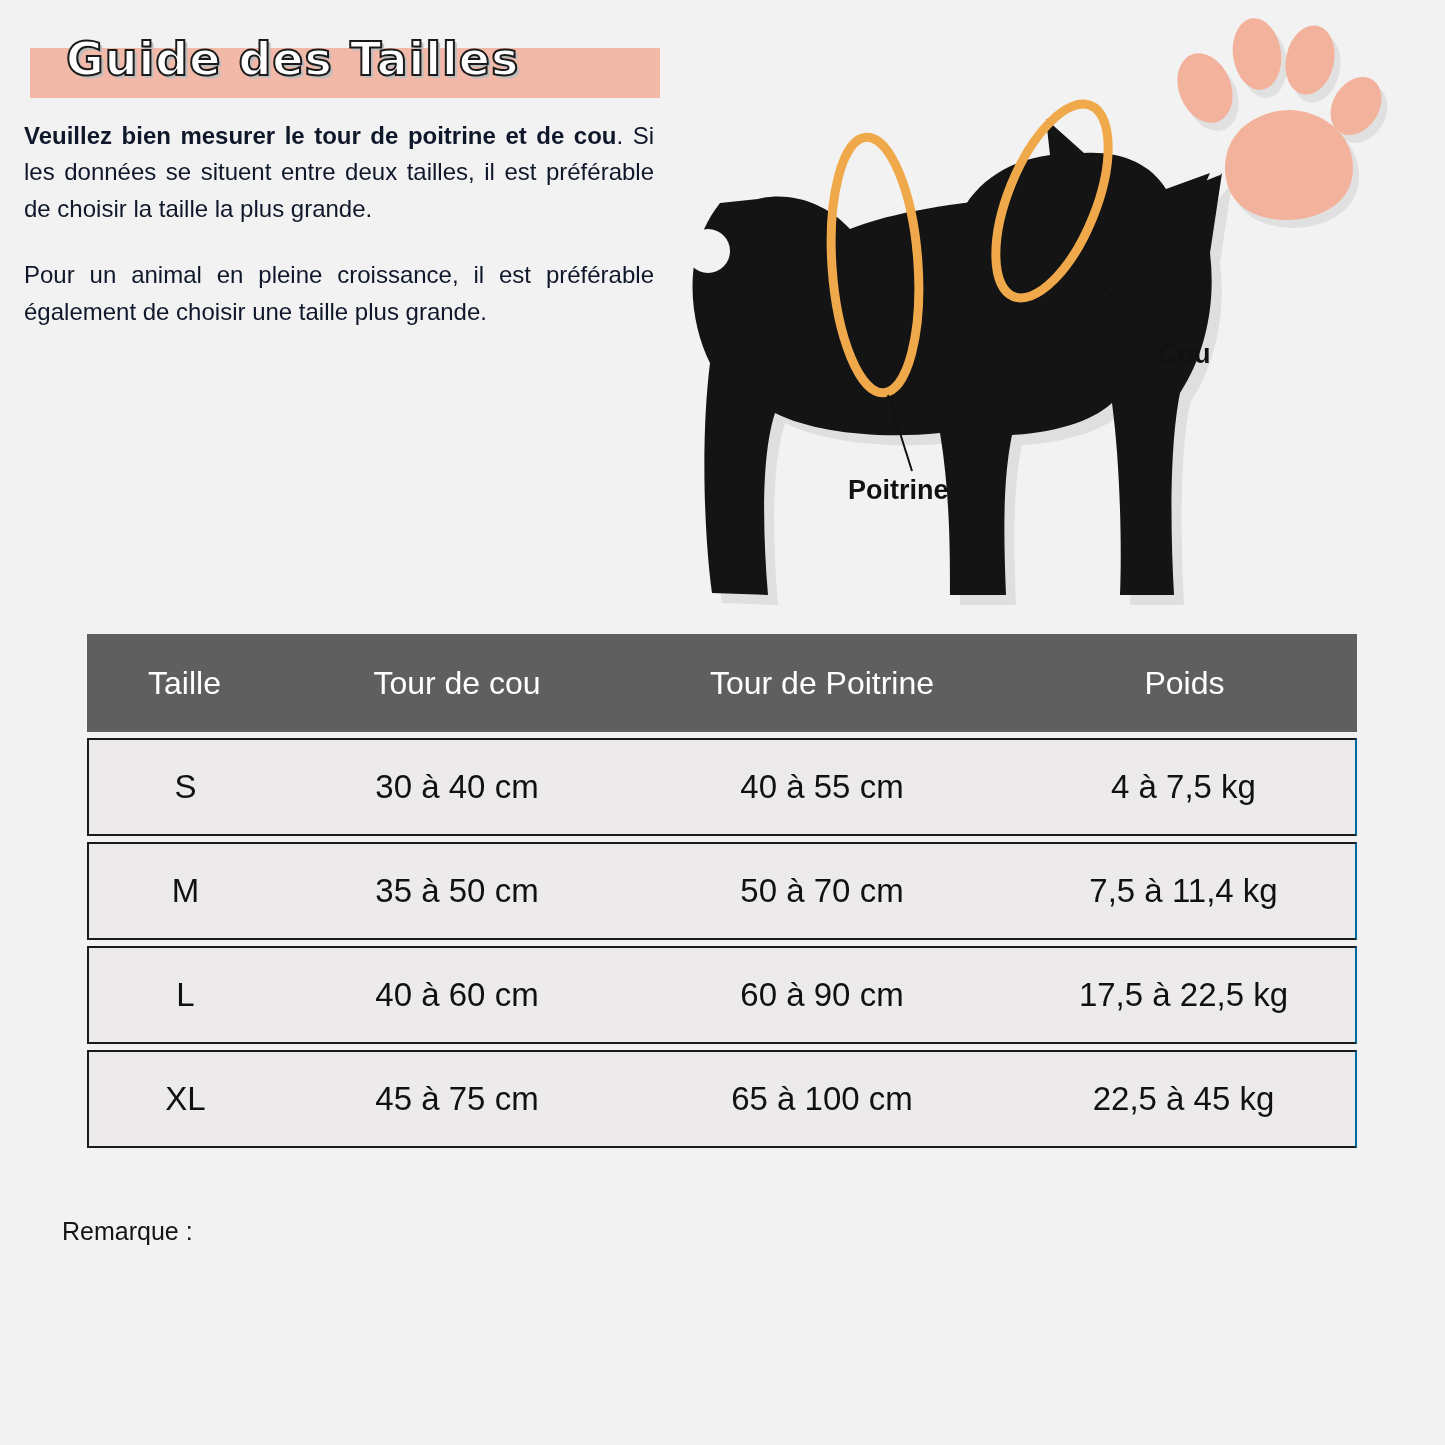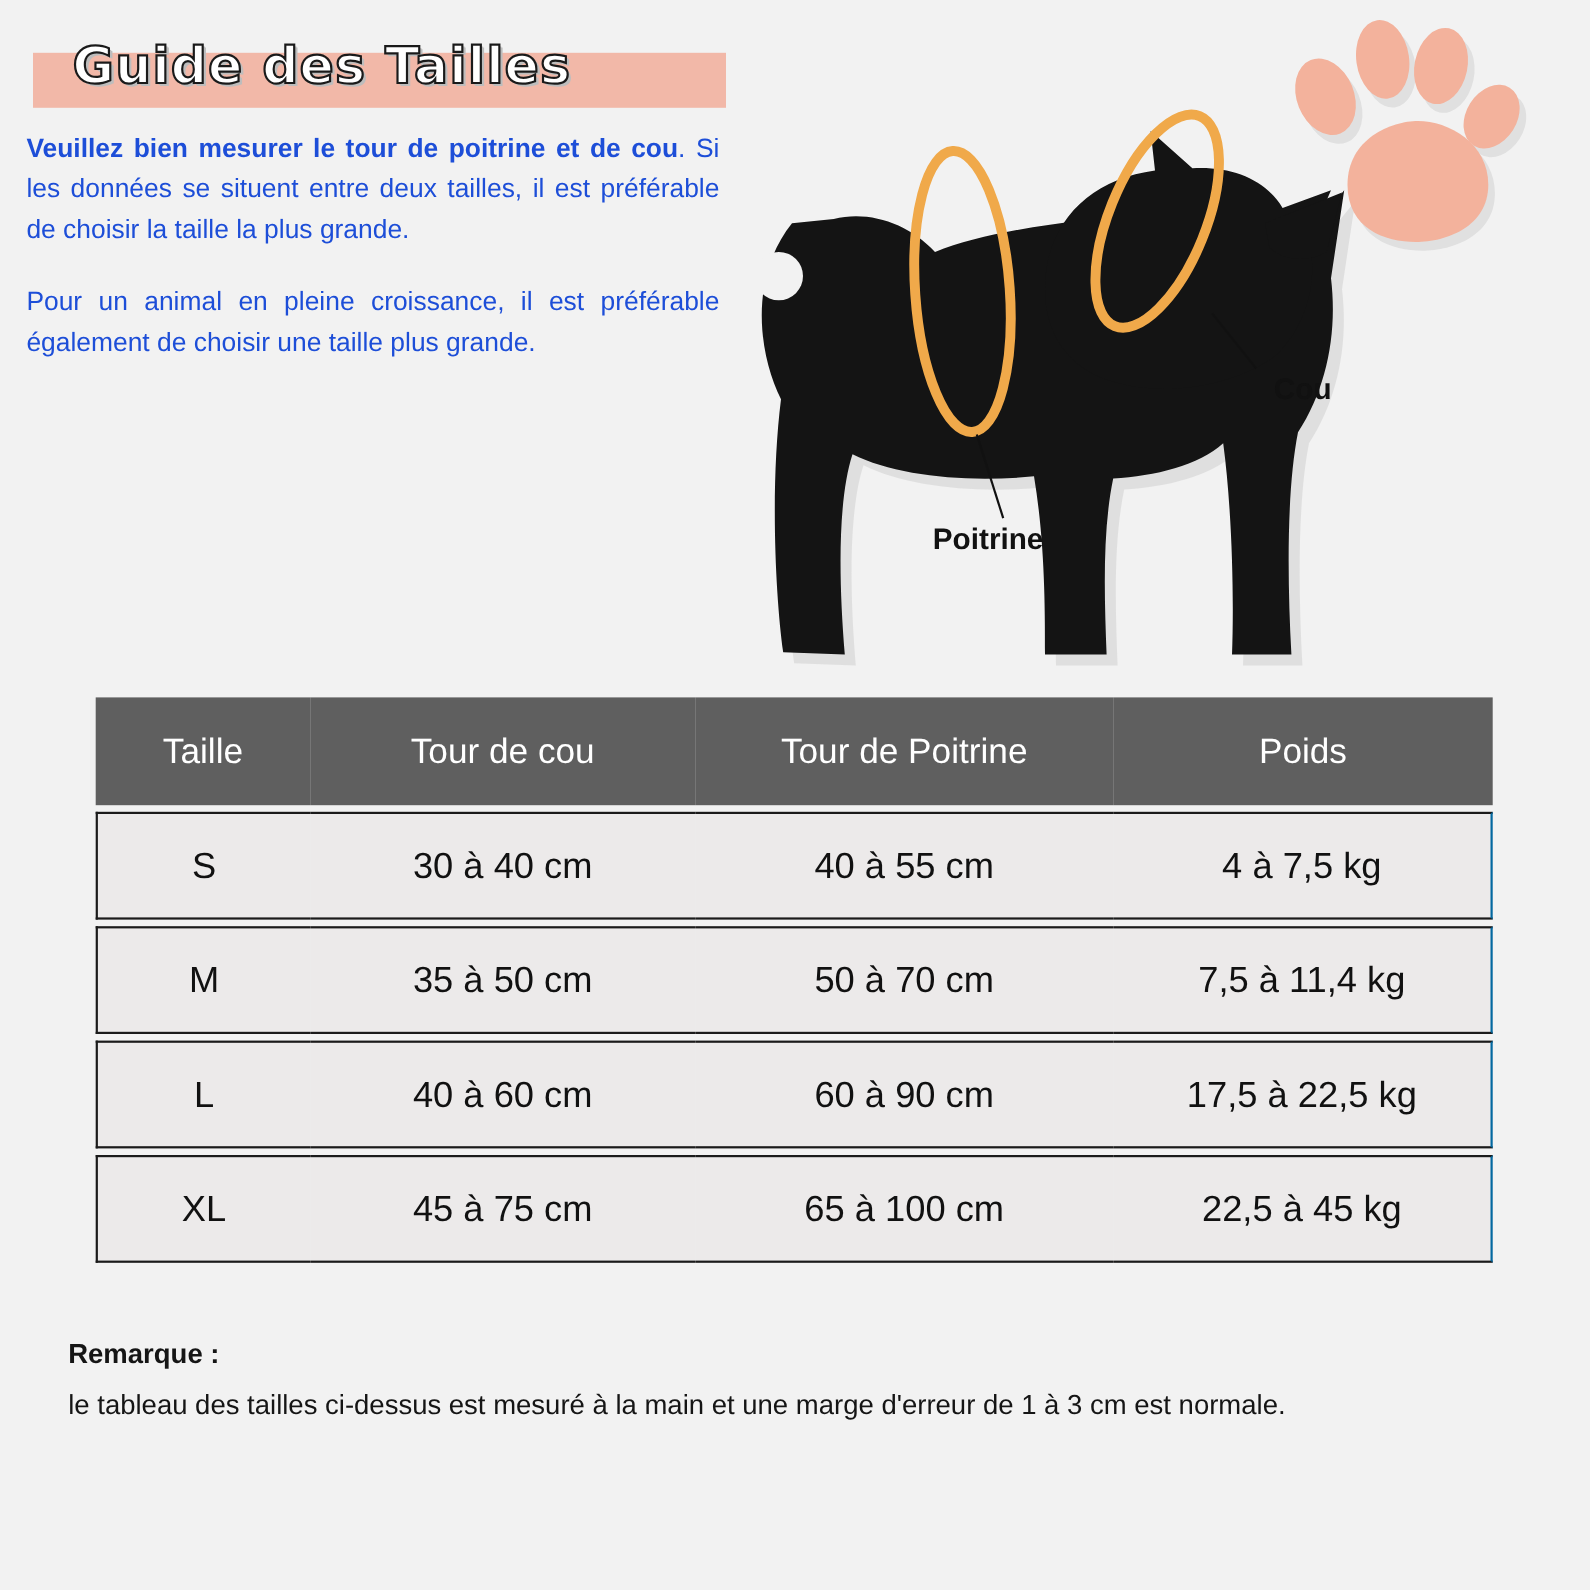--- a/index.html
+++ b/index.html
@@ -64,7 +64,7 @@
     width: 630px;
     font-size: 24px;
     line-height: 1.52;
-    color: #1d4ed8;
+    color: #0f172a;
   }
   .intro p {
     margin: 0 0 30px 0;

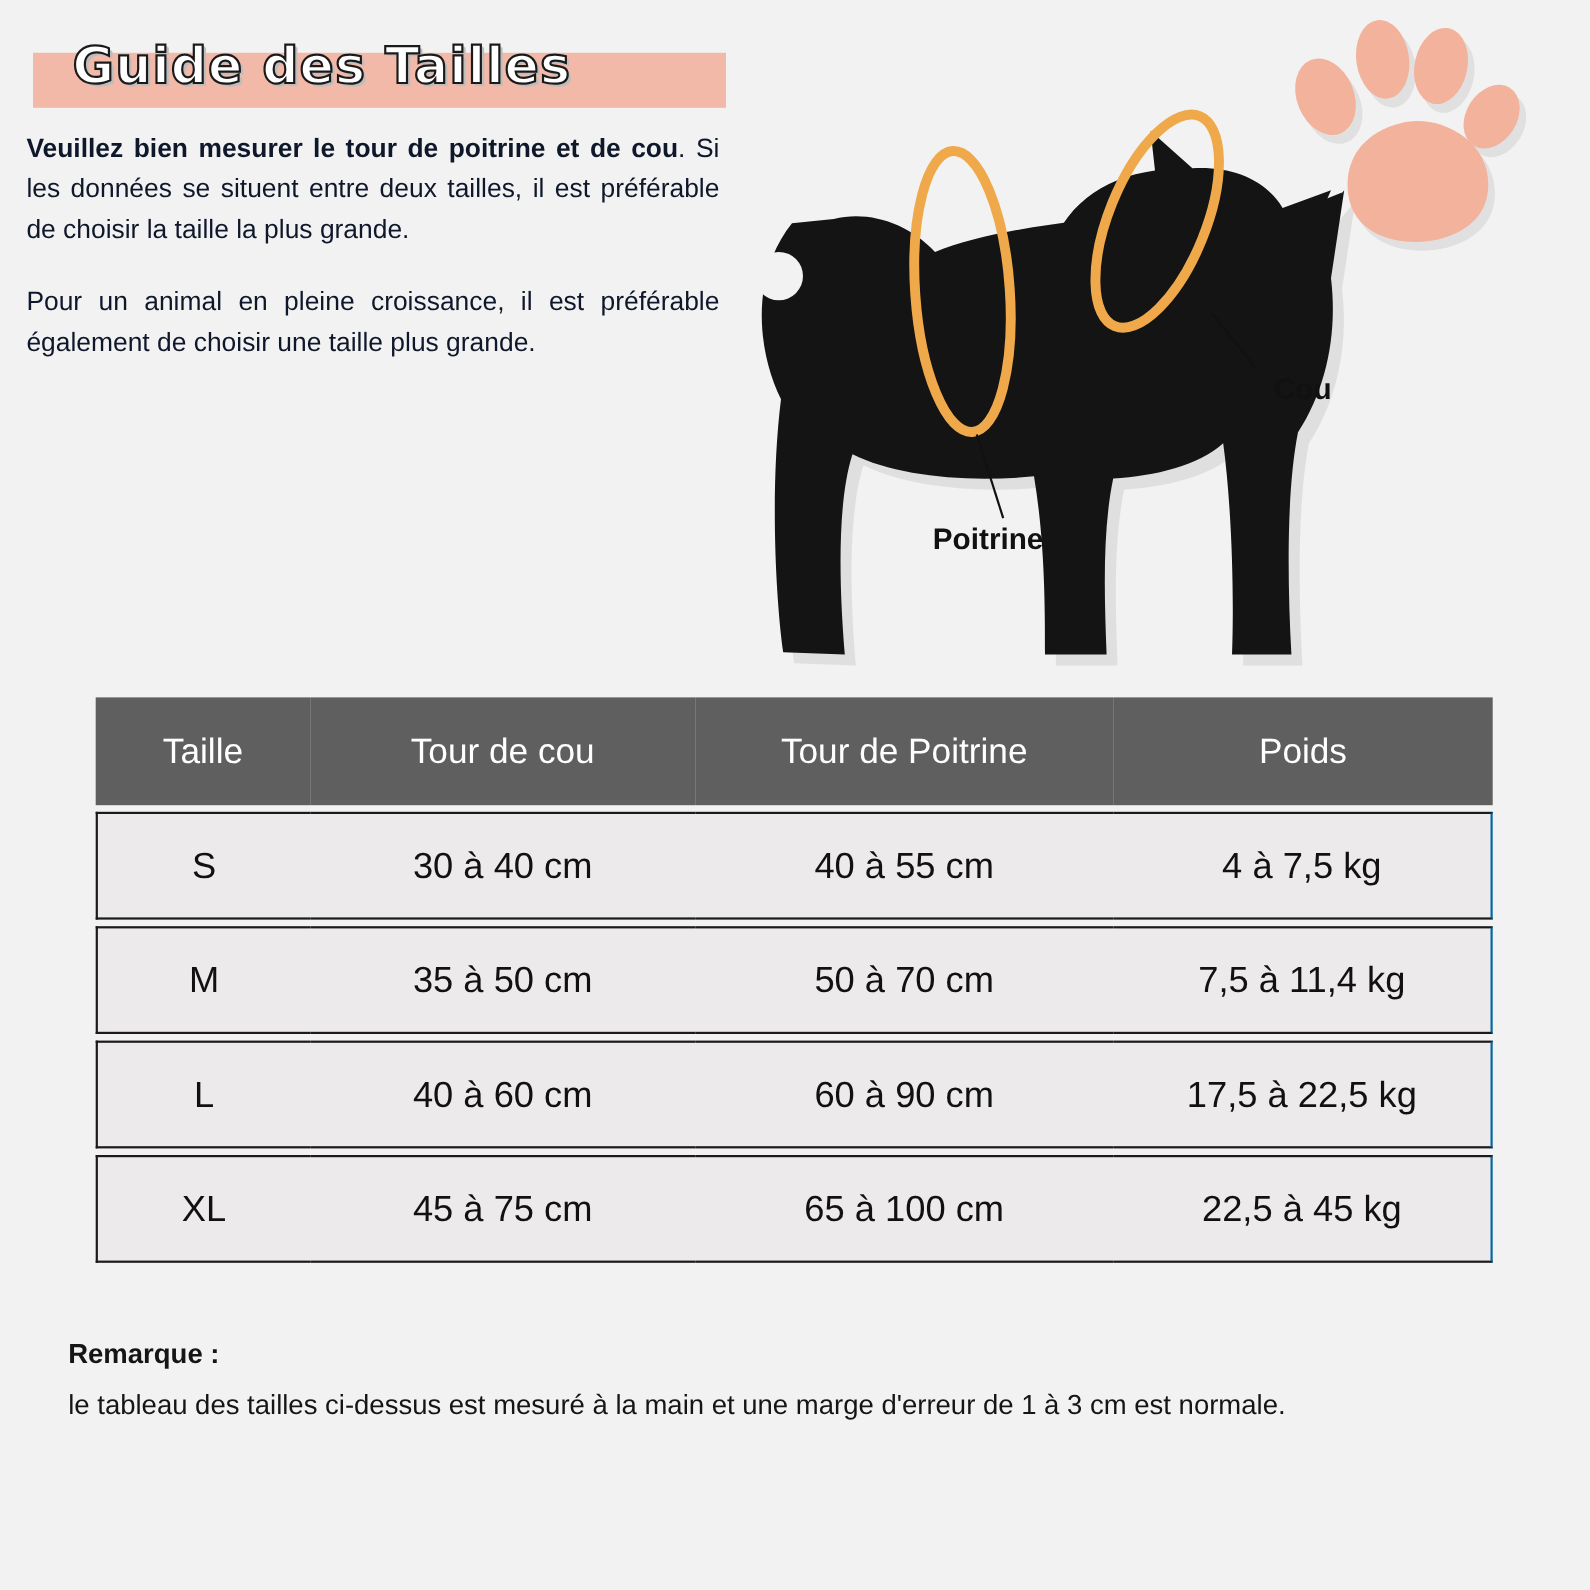--- a/index.html
+++ b/index.html
@@ -165,7 +165,7 @@
     color: #151515;
   }
   .remark .remark-title {
-    font-weight: bold;
+    font-weight: normal;
     display: block;
     margin-bottom: 6px;
   }

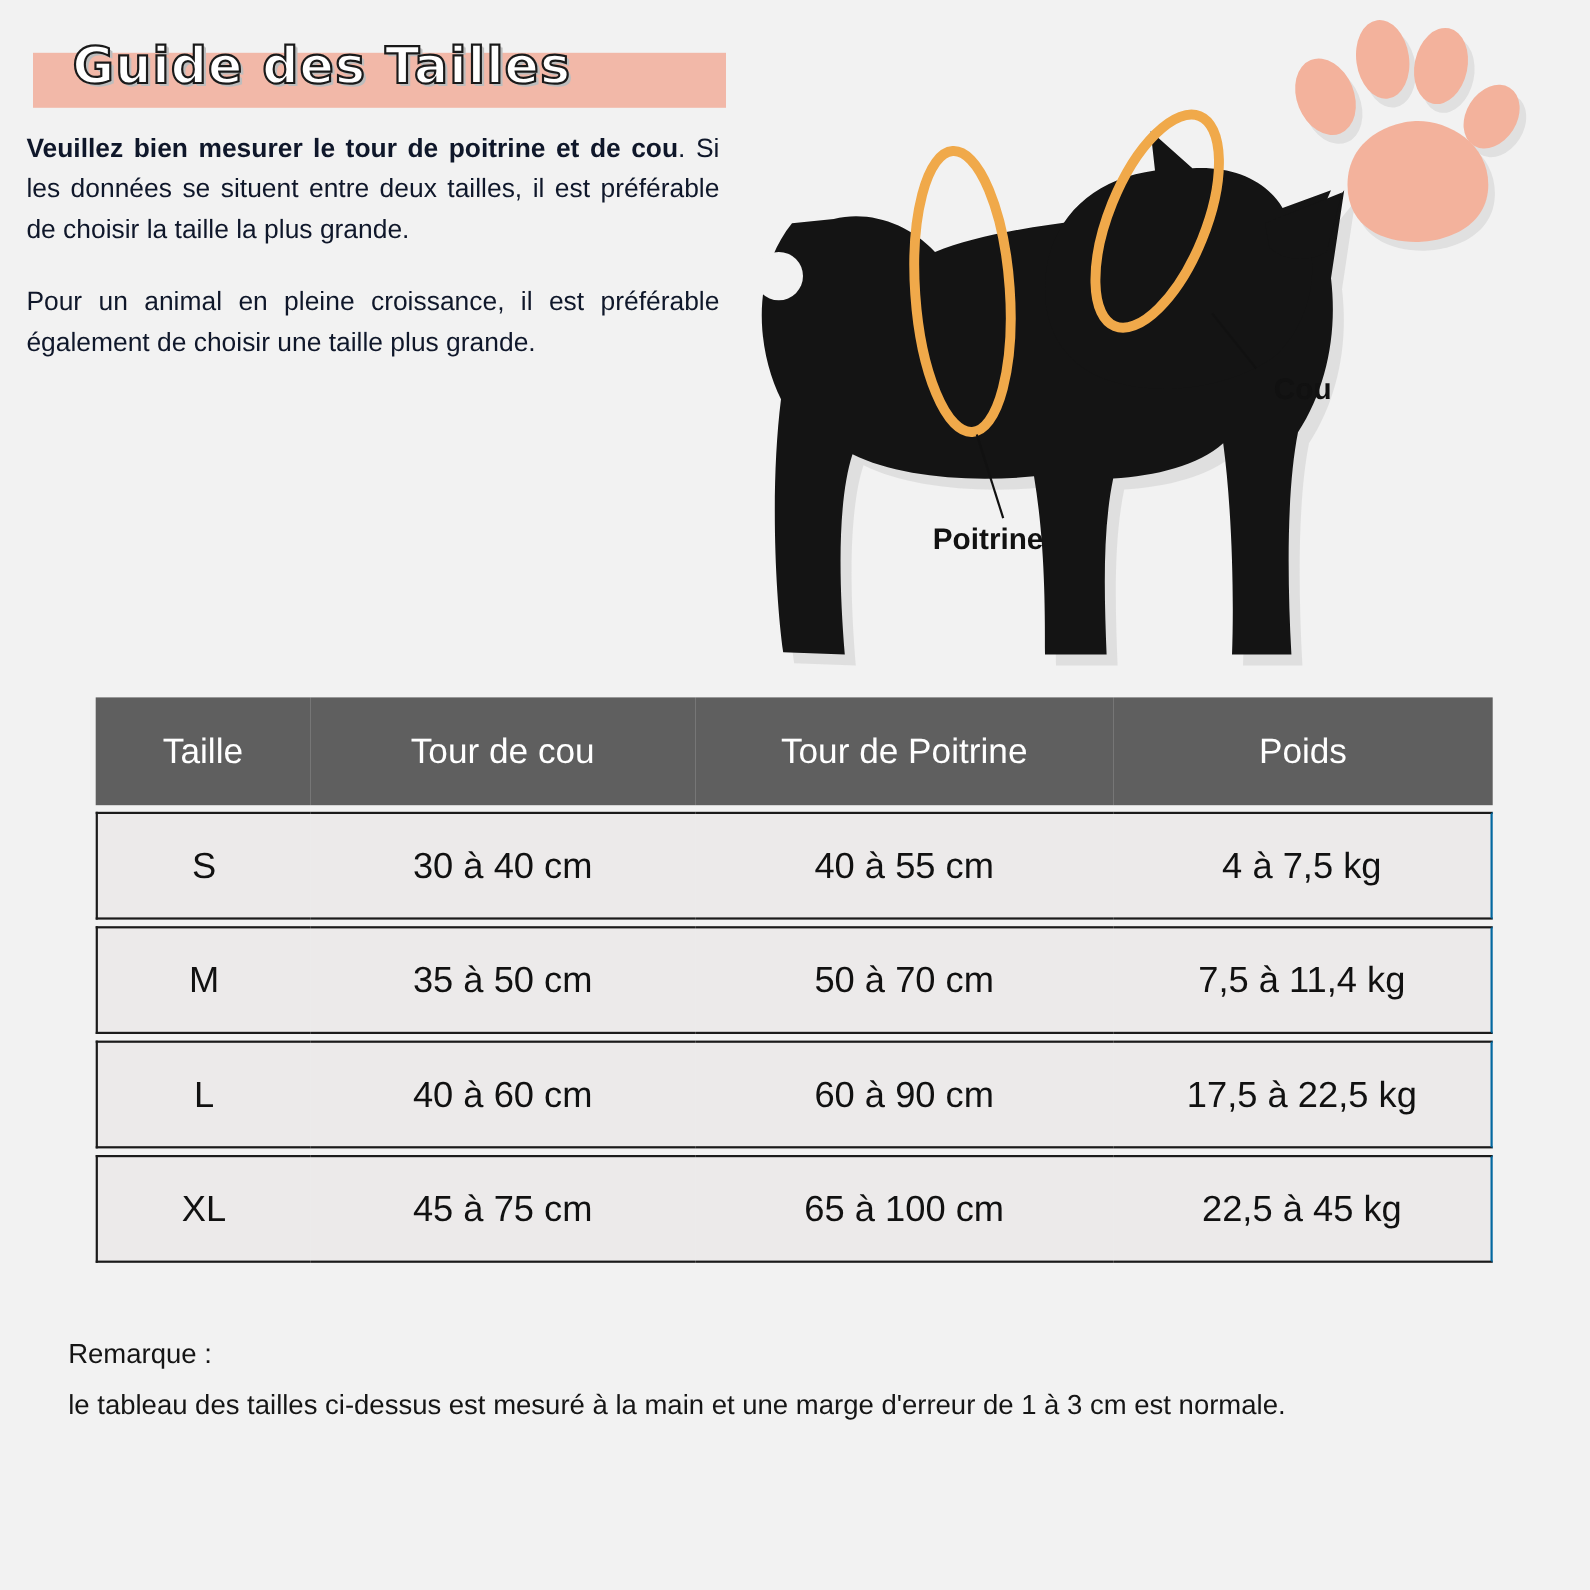--- a/index.html
+++ b/index.html
@@ -279,7 +279,6 @@
 
   <div class="remark">
     <span class="remark-title">Remarque :</span>
-    <span>le tableau des tailles ci-dessus est mesuré à la main et une marge d'erreur de 1 à 3 cm est normale.</span>
   </div>
 
 </div>

